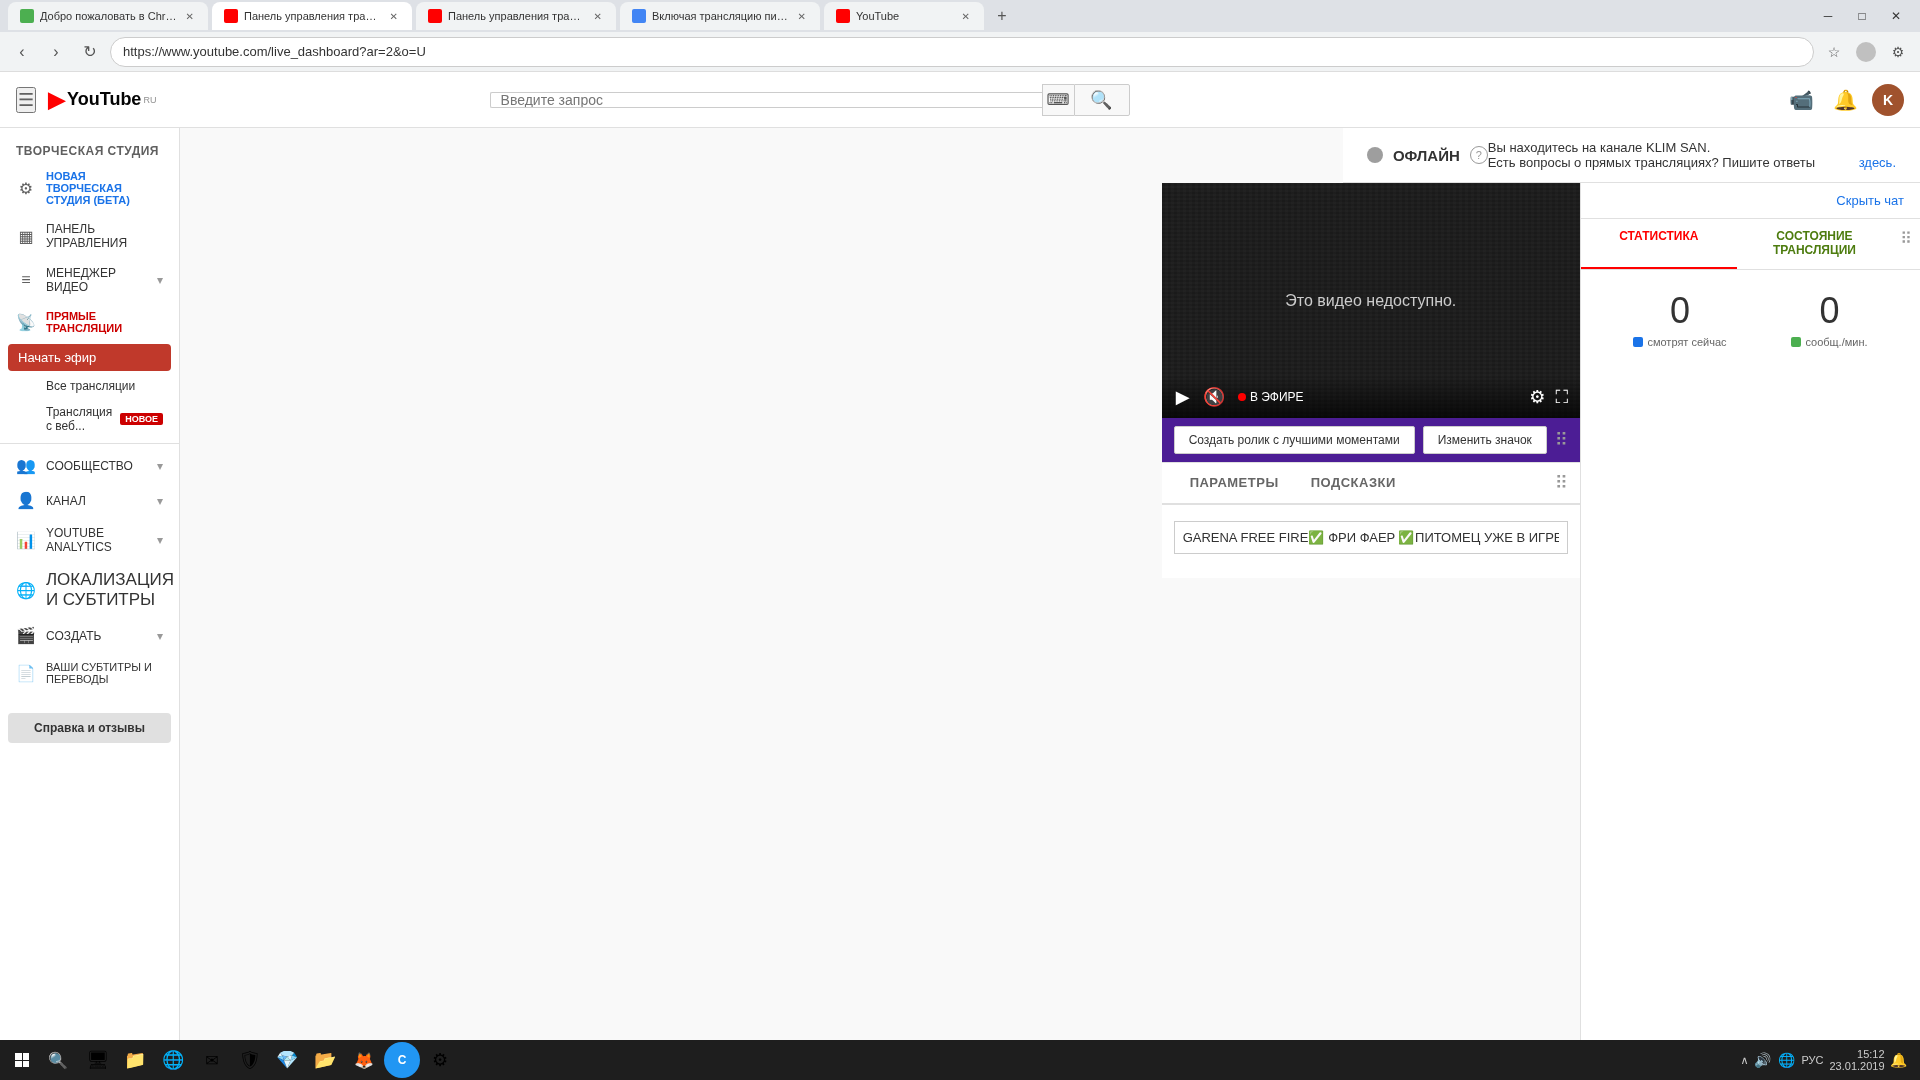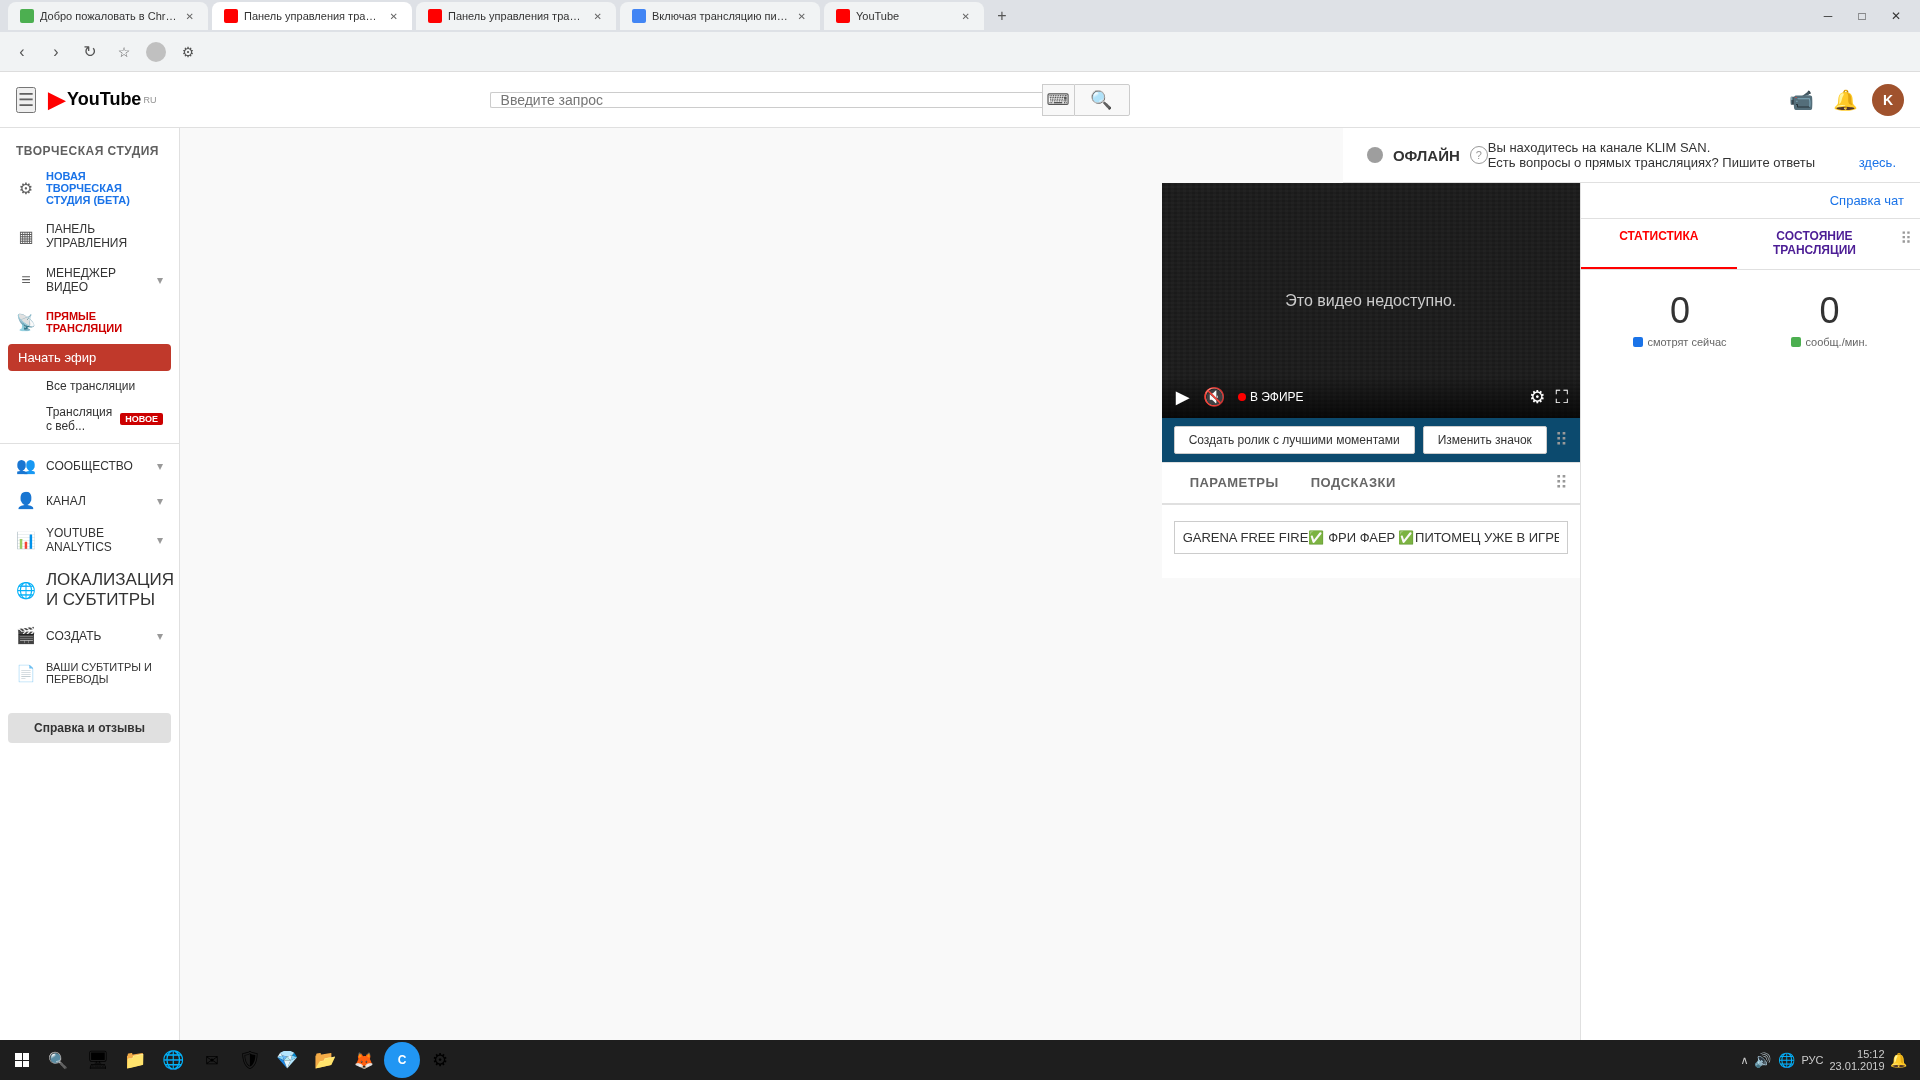--- a/index.html
+++ b/index.html
@@ -454,6 +454,9 @@
   <button class="nav-btn">‹</button>
   <button class="nav-btn">›</button>
   <button class="nav-btn">↻</button>
+  <div class="address-bar">
+    <span class="address-bar-url">https://www.youtube.com/live_dashboard?ar=2&amp;o=U</span>
+  </div>
   <div class="browser-actions">
     <button class="browser-action-btn">☆</button>
     <button class="browser-action-btn">

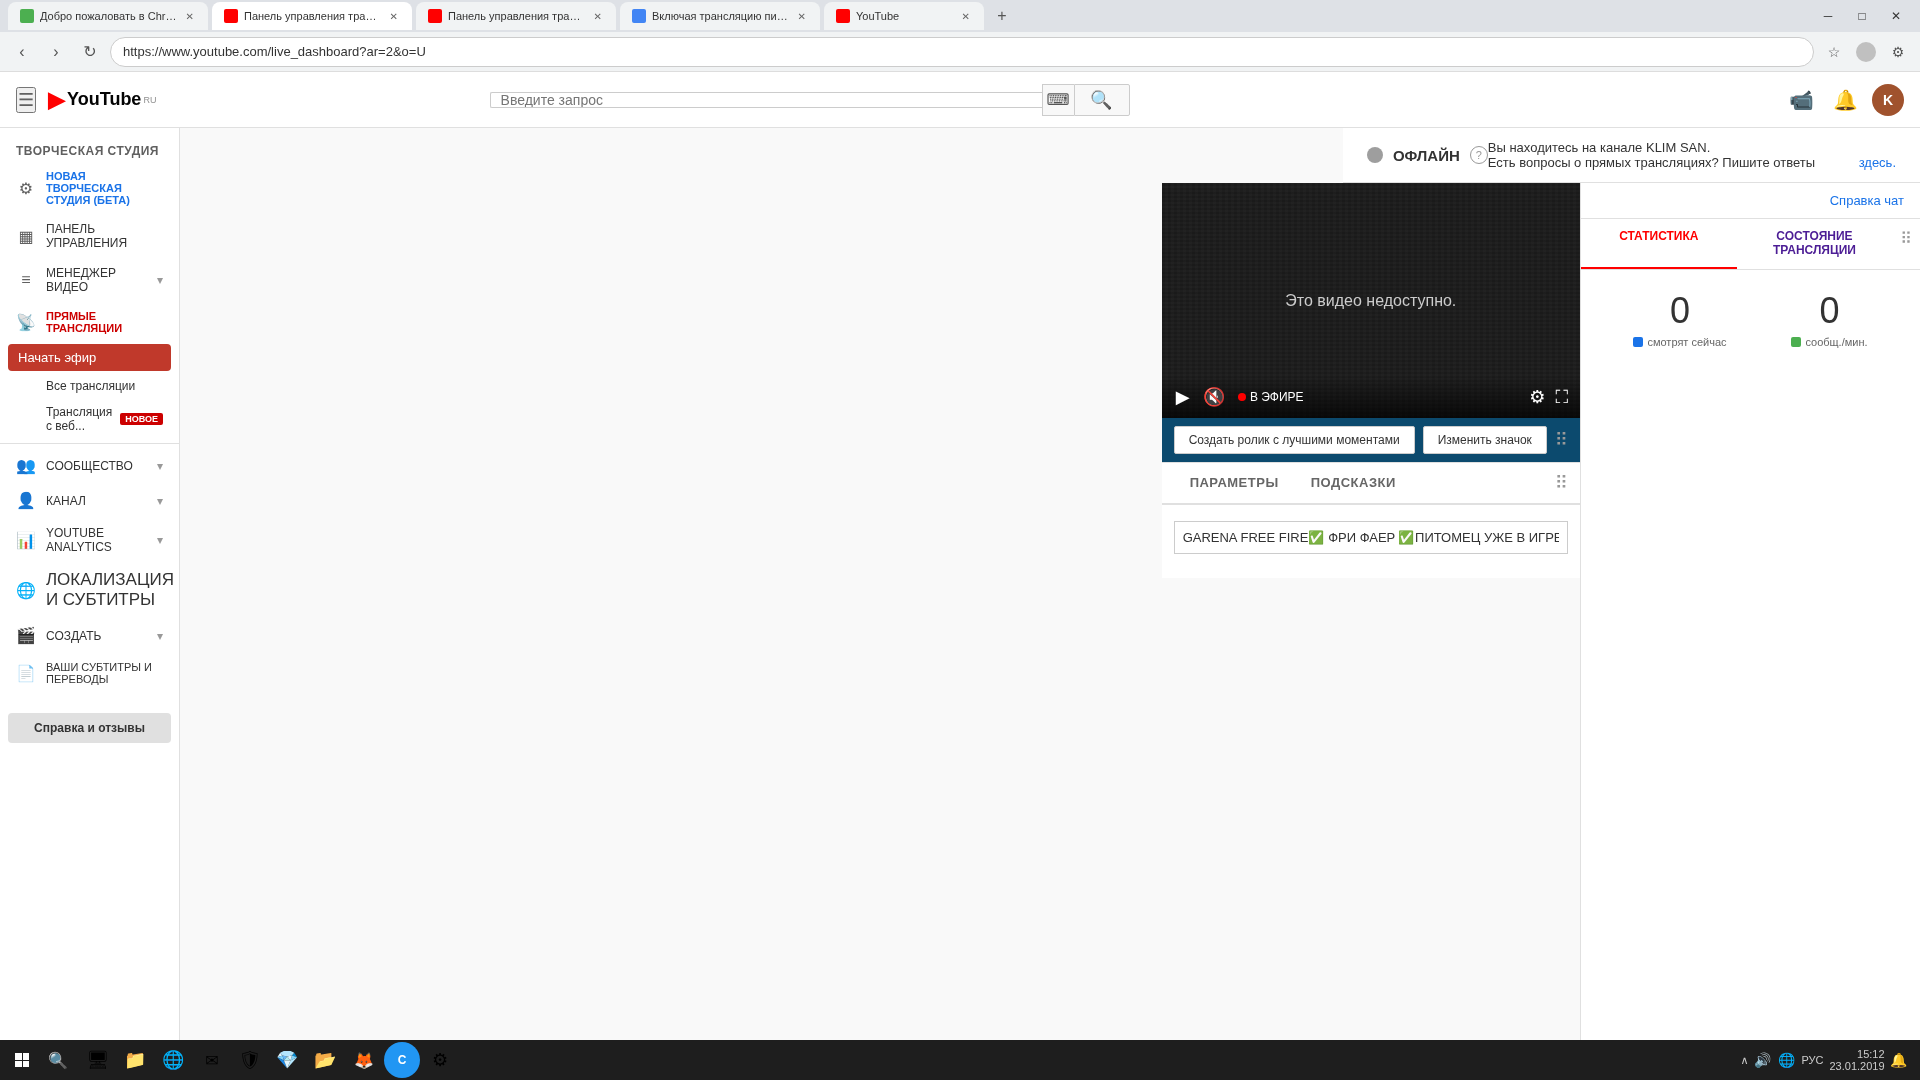--- a/index.html
+++ b/index.html
@@ -633,7 +633,7 @@
 
         <div class="right-panel">
           <div class="chat-header">
-            <button class="hide-chat-btn">Справка чат</button>
+            <button class="hide-chat-btn">Скрыть чат</button>
           </div>
 
           <div class="stats-tabs">

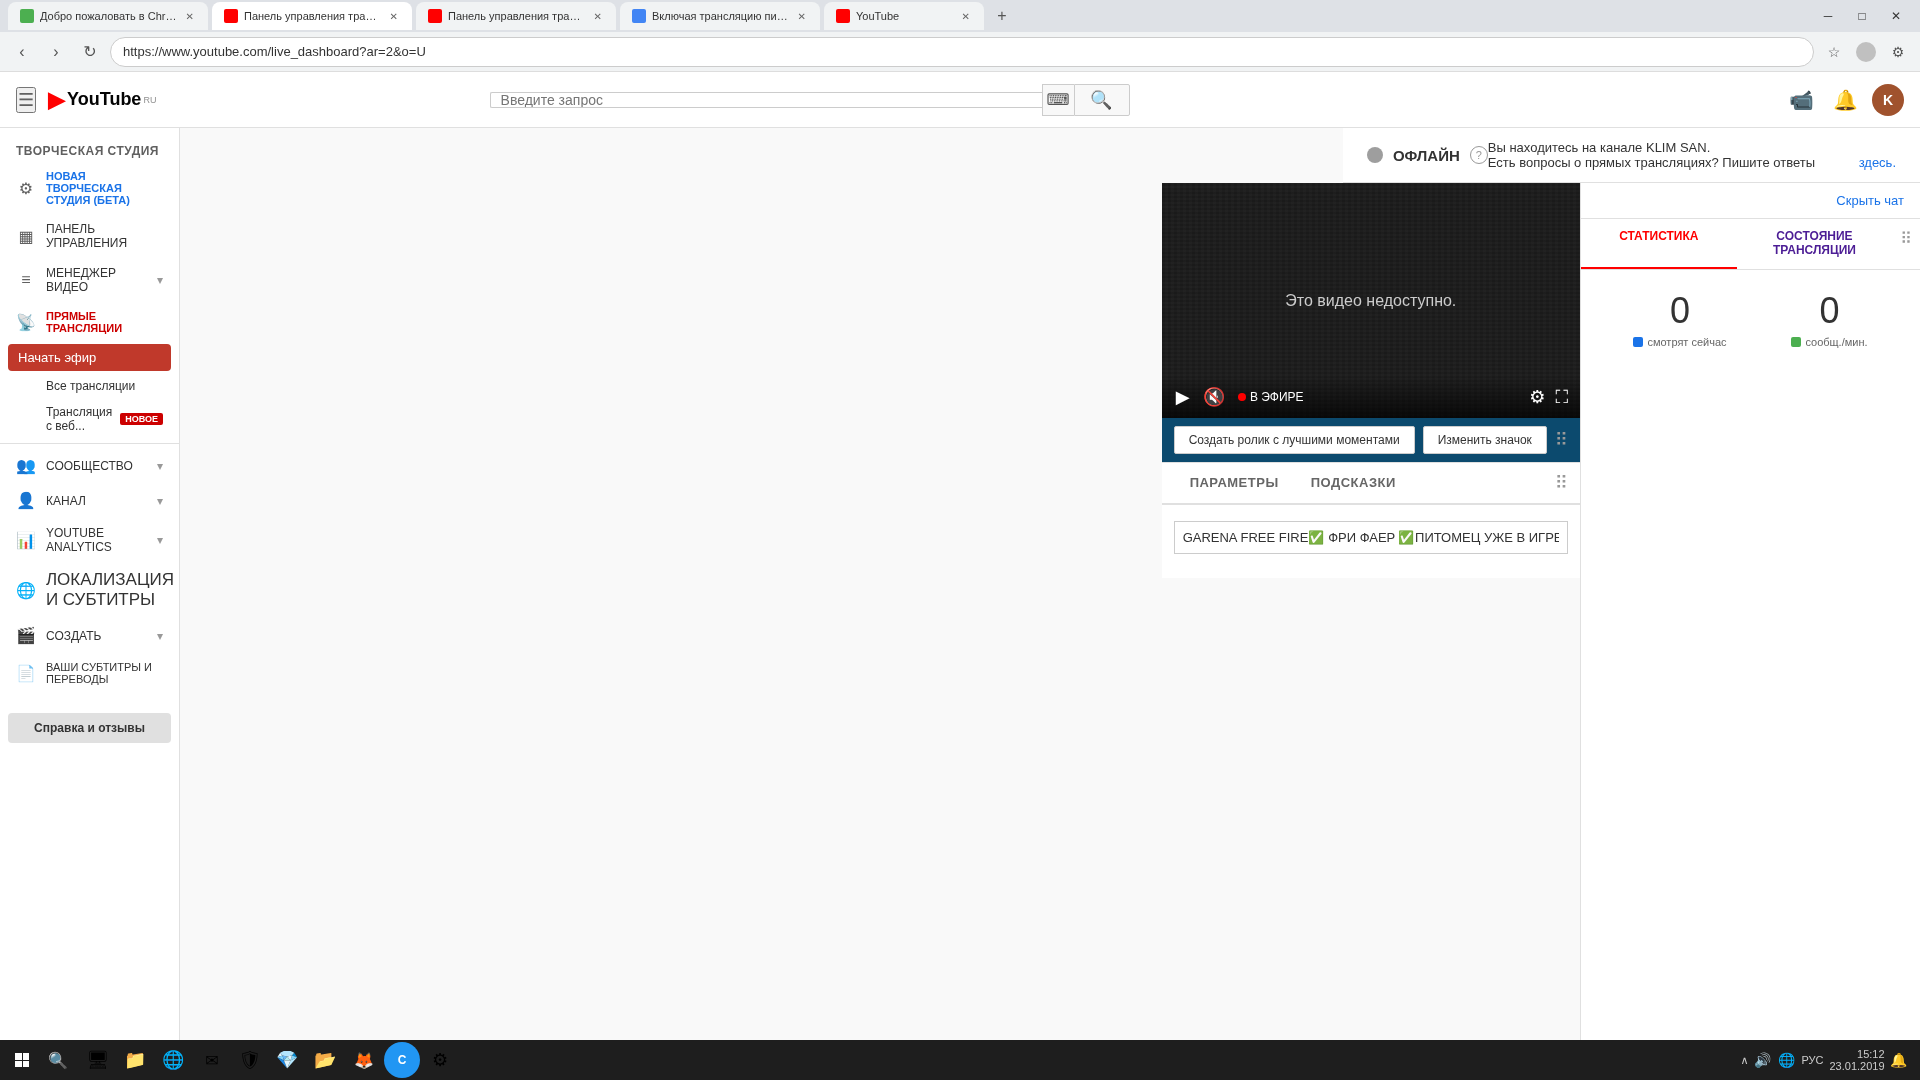--- a/index.html
+++ b/index.html
@@ -359,7 +359,7 @@
       text-align: center;
       font-size: 12px;
       font-weight: bold;
-      color: #4c1d95;
+      color: #4d7c0f;
       cursor: pointer;
       border-bottom: 2px solid transparent;
       text-transform: uppercase;

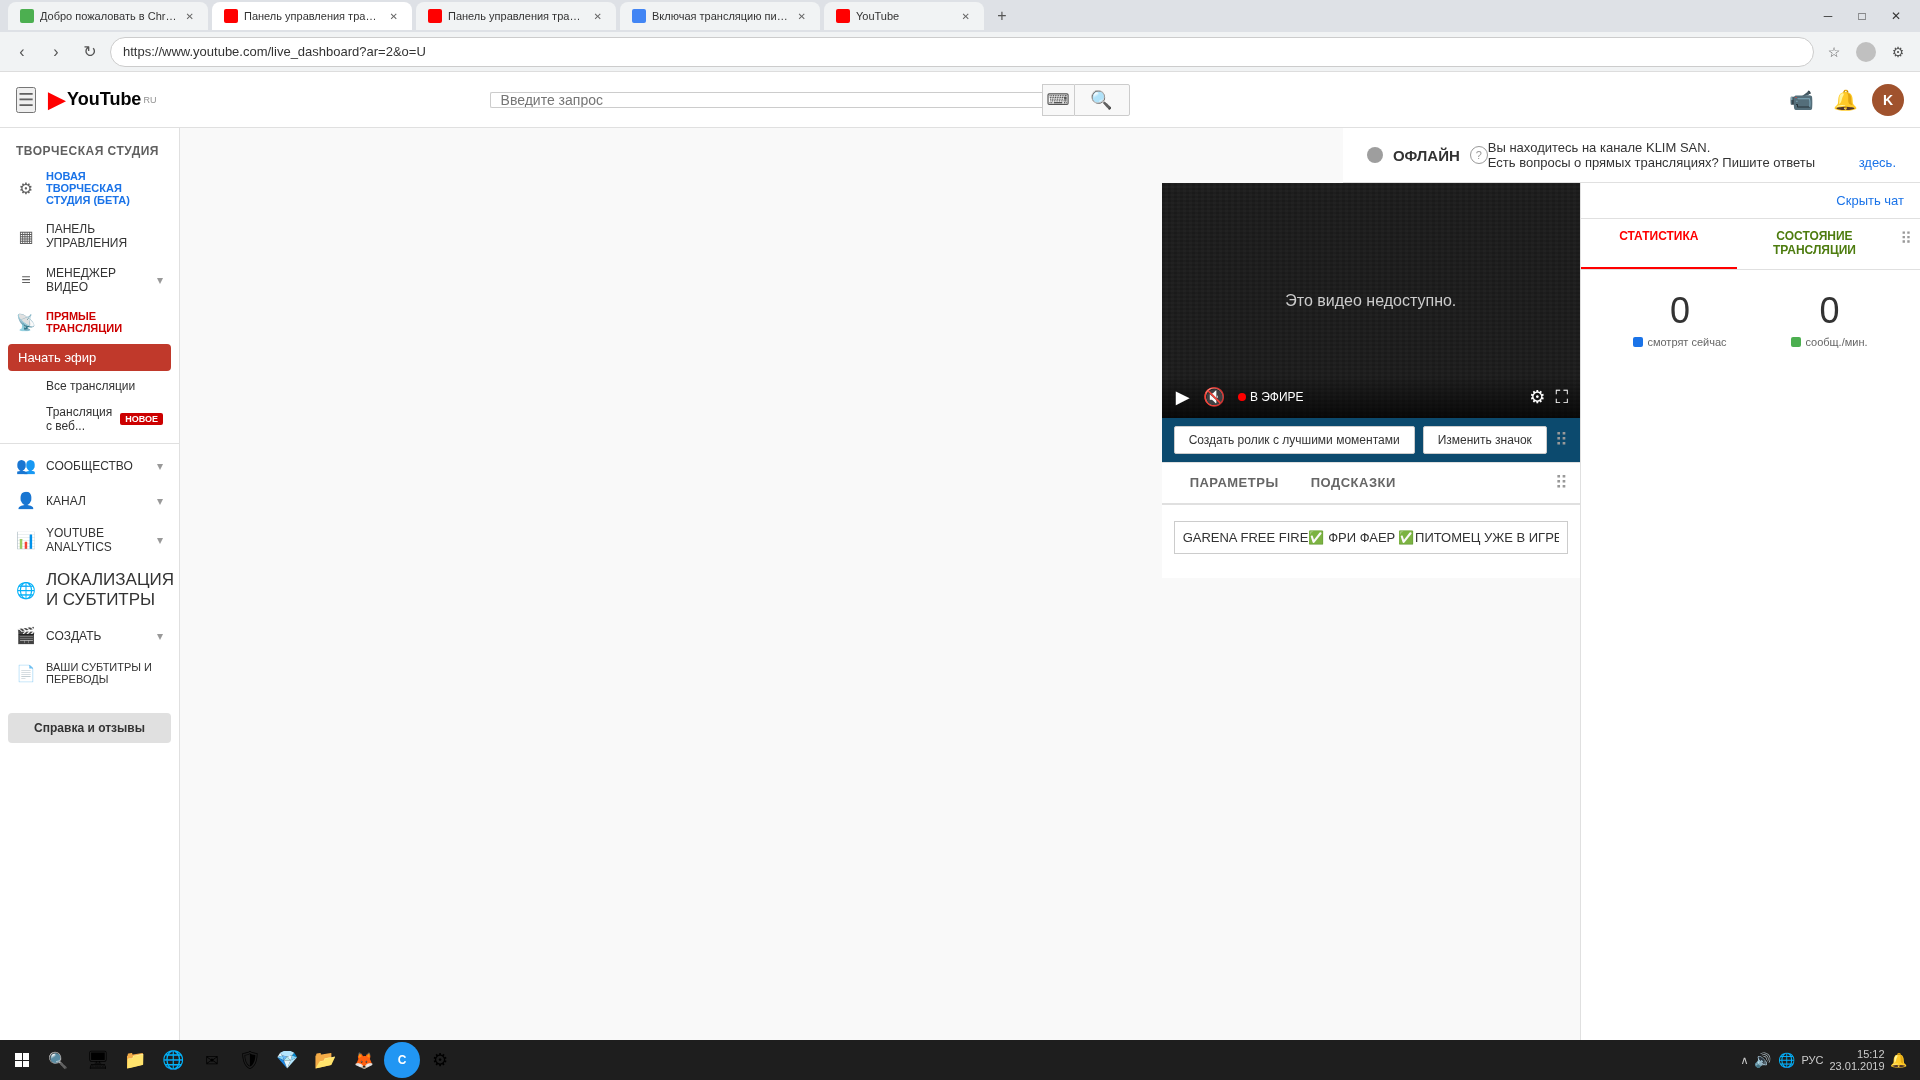--- a/index.html
+++ b/index.html
@@ -274,7 +274,7 @@
 
     
     .player-actions {
-      background: #0c4a6e;
+      background: #4c1d95;
       padding: 8px 12px;
       display: flex;
       align-items: center;

